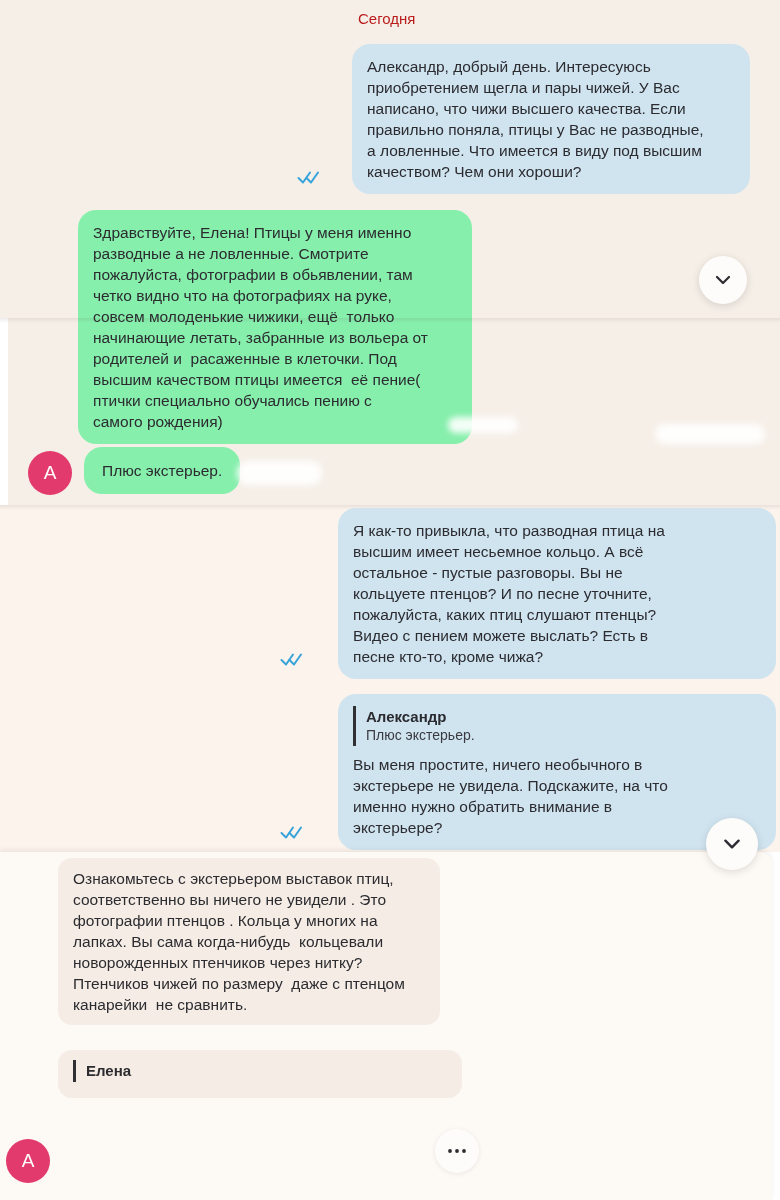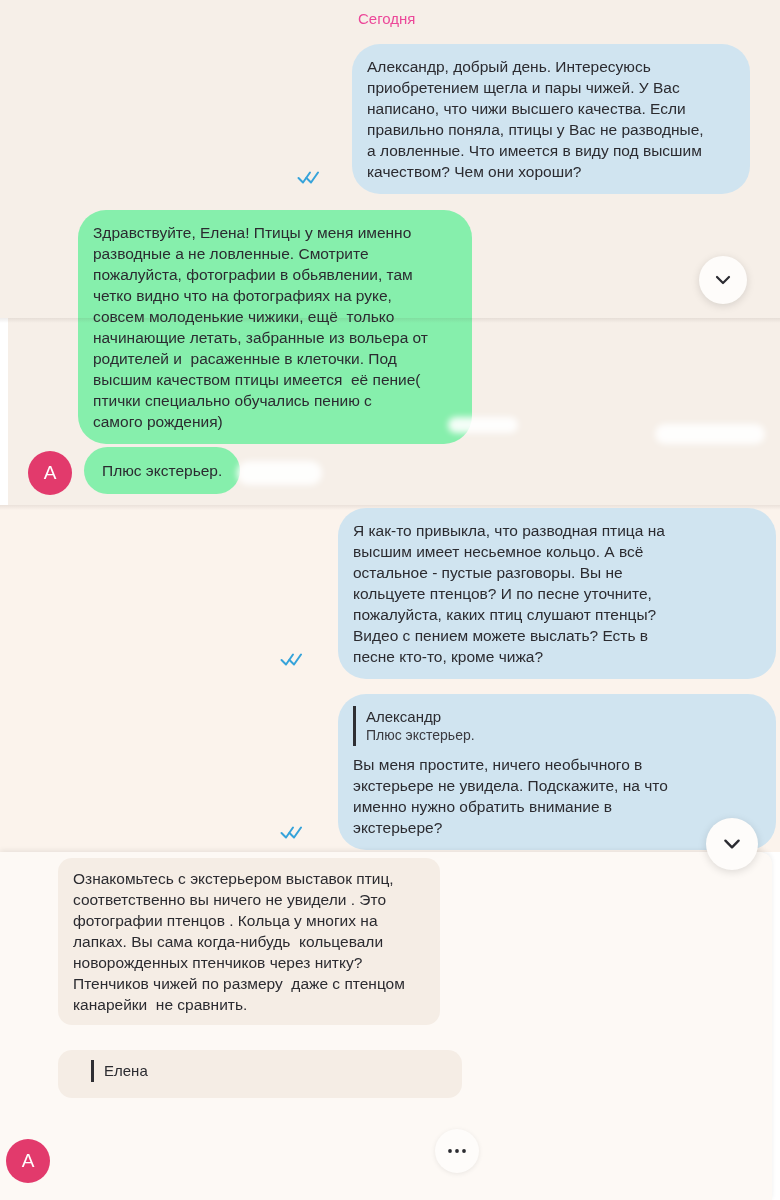--- a/index.html
+++ b/index.html
@@ -21,7 +21,7 @@
   .seam1{top:318px;}
   .seam2{top:505px;z-index:6;}
   
-  .date-header{position:absolute;left:358px;top:10px;font-size:15px;color:#ec4899;z-index:3;}
+  .date-header{position:absolute;left:358px;top:10px;font-size:15px;color:#b91c1c;z-index:3;}
   
   .bubble{position:absolute;border-radius:28px;padding:12px 15px;box-sizing:border-box;overflow:hidden;}
   .out{background:#d0e4f0;}

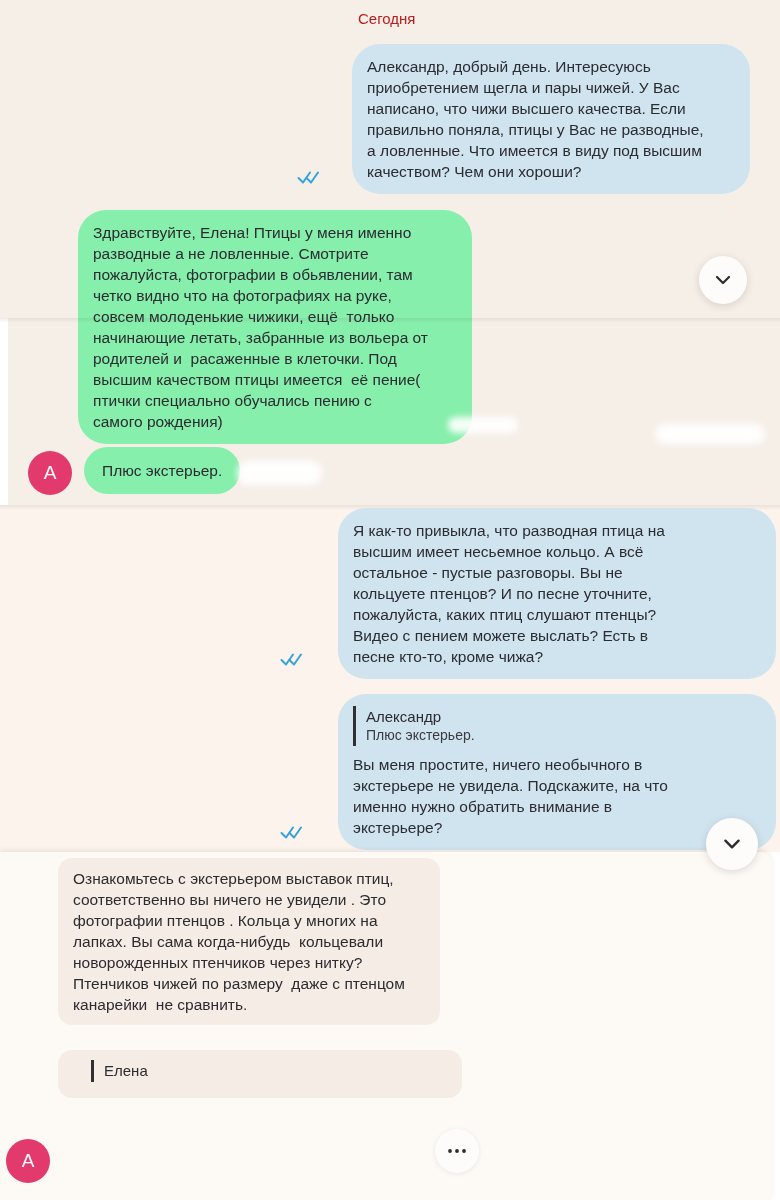--- a/index.html
+++ b/index.html
@@ -23,7 +23,7 @@
   
   .date-header{position:absolute;left:358px;top:10px;font-size:15px;color:#b91c1c;z-index:3;}
   
-  .bubble{position:absolute;border-radius:28px;padding:12px 15px;box-sizing:border-box;overflow:hidden;}
+  .bubble{position:absolute;border-radius:18px;padding:12px 15px;box-sizing:border-box;overflow:hidden;}
   .out{background:#d0e4f0;}
   .in{background:#86efac;}
   .in-alt{background:#f5ede5;border-radius:14px;}

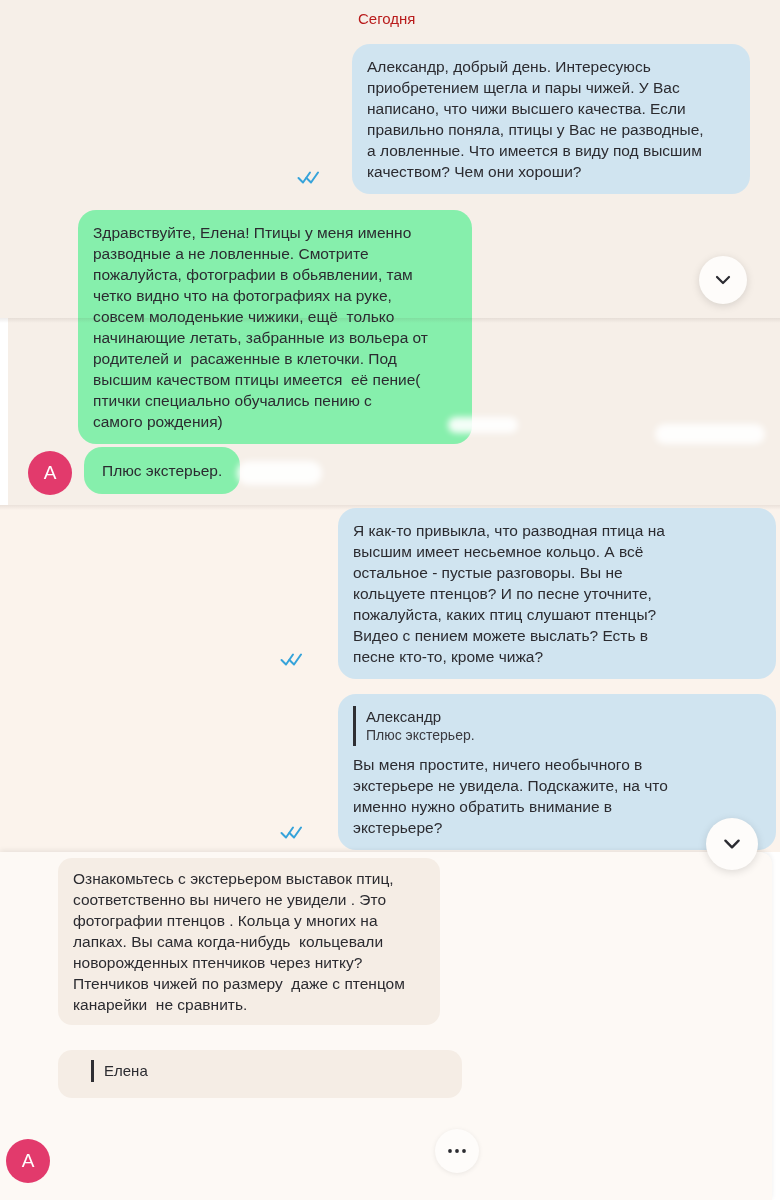--- a/index.html
+++ b/index.html
@@ -38,7 +38,7 @@
   .b7{left:58px;top:1050px;width:404px;padding:10px 33px;}
   
   .quote{border-left:3px solid #2f2f34;padding:1px 0 2px 10px;margin-bottom:8px;}
-  .quote-author{font-weight:normal;font-size:15px;line-height:19px;color:#2b2b30;}
+  .quote-author{font-weight:bold;font-size:15px;line-height:19px;color:#2b2b30;}
   .quote-text{font-size:14px;line-height:18px;color:#3a3a40;white-space:pre;}
   .quote-compact{margin-bottom:6px;}
   

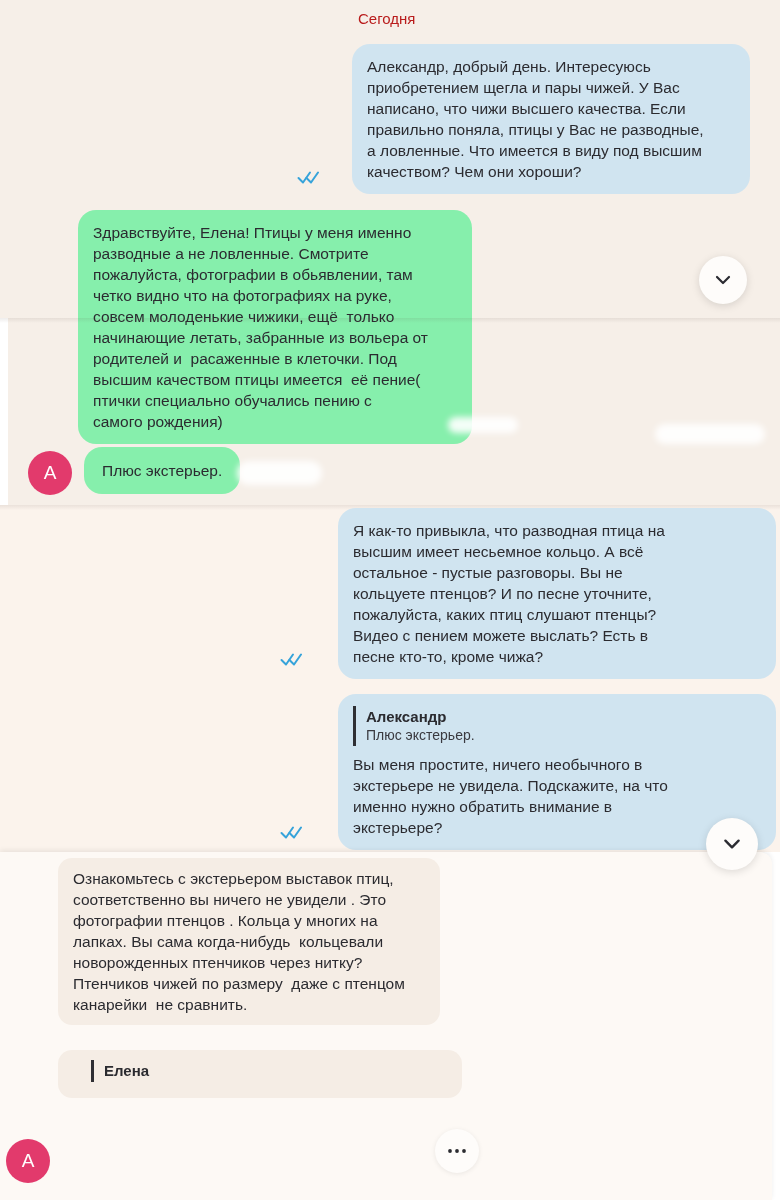--- a/index.html
+++ b/index.html
@@ -35,7 +35,7 @@
   .b4{right:4px;top:508px;width:438px;}
   .b5{right:4px;top:694px;width:438px;}
   .b6{left:58px;top:858px;width:382px;padding:10px 15px;}
-  .b7{left:58px;top:1050px;width:404px;padding:10px 33px;}
+  .b7{left:58px;top:1050px;width:404px;padding:10px 15px;}
   
   .quote{border-left:3px solid #2f2f34;padding:1px 0 2px 10px;margin-bottom:8px;}
   .quote-author{font-weight:bold;font-size:15px;line-height:19px;color:#2b2b30;}

